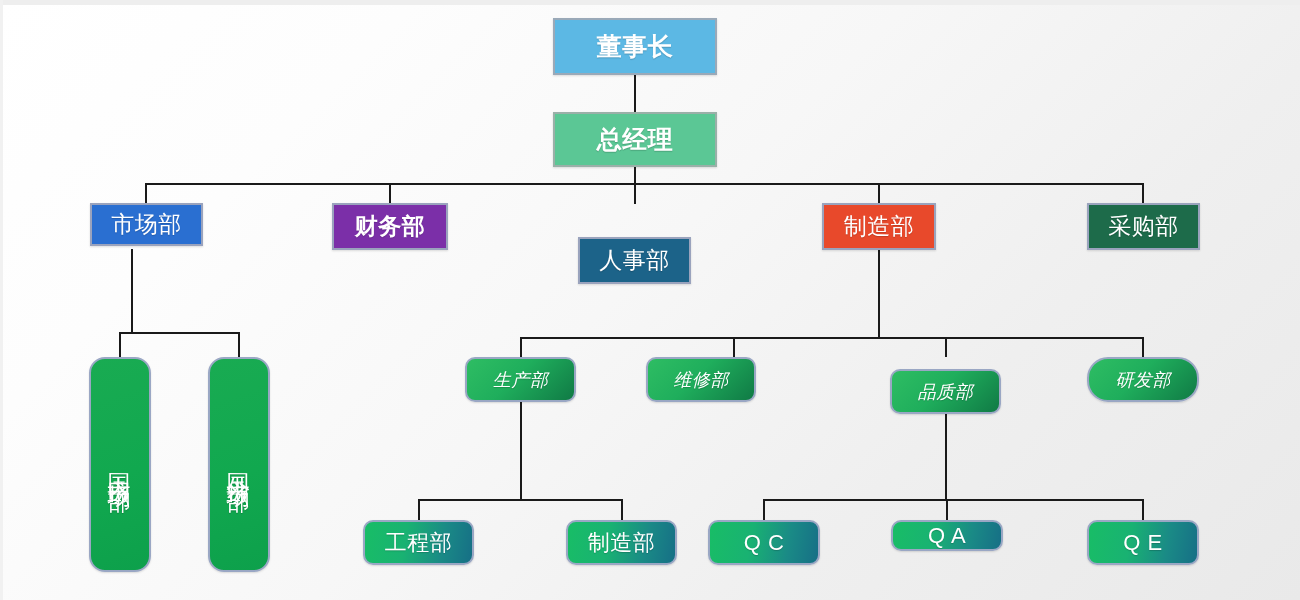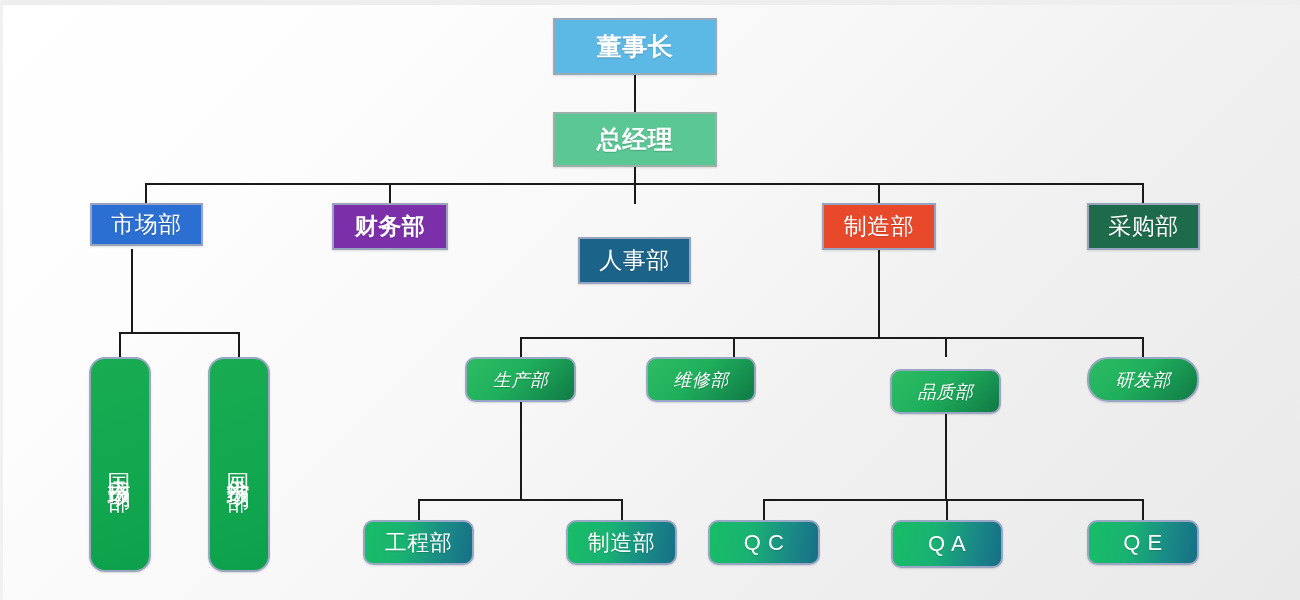--- a/index.html
+++ b/index.html
@@ -182,7 +182,7 @@
 
   <div class="node lvl-leaf fill-green-teal" style="left:708px; top:520px; width:112px; height:45px;">Q C</div>
 
-  <div class="node lvl-leaf fill-green-teal" style="left:891px; top:520px; width:112px; height:48px;">Q A</div>
+  <div class="node lvl-leaf fill-green-teal" style="left:891px; top:520px; width:112px; height:31px;">Q A</div>
 
   <div class="node lvl-leaf fill-green-teal" style="left:1087px; top:520px; width:112px; height:45px;">Q E</div>
 

